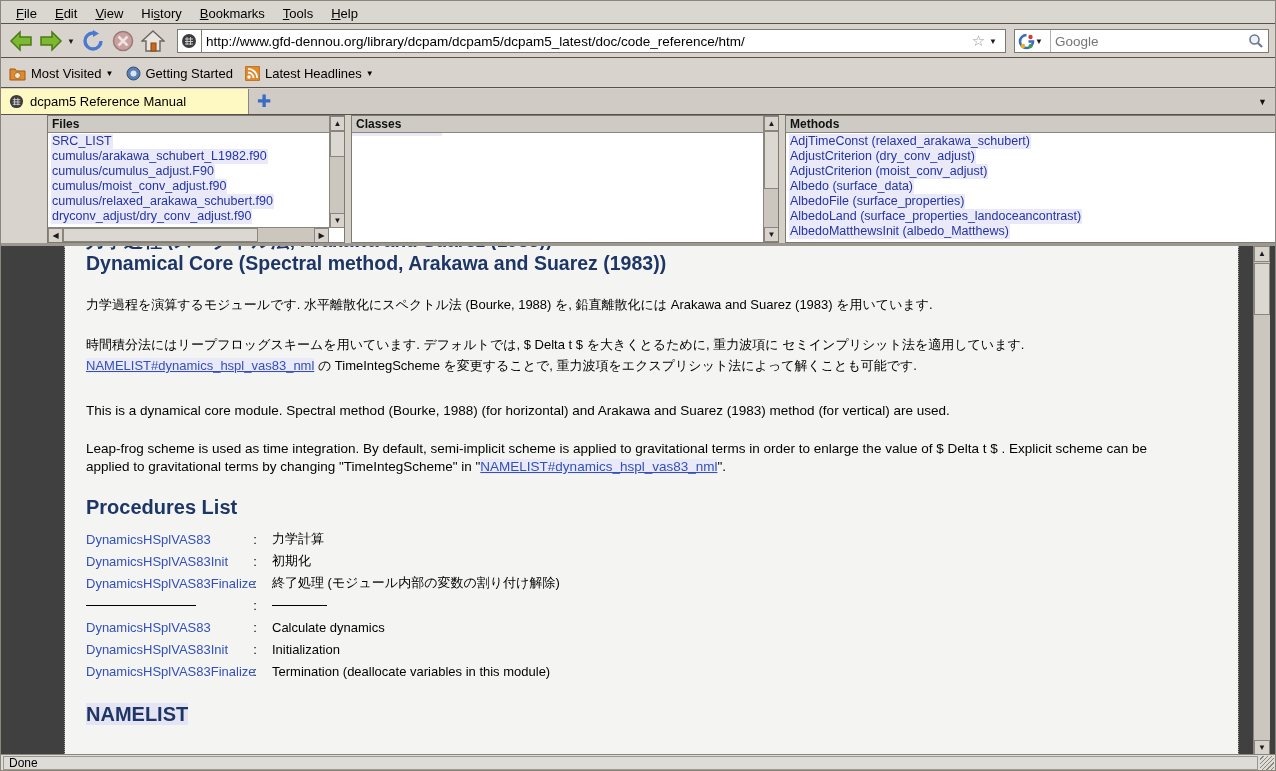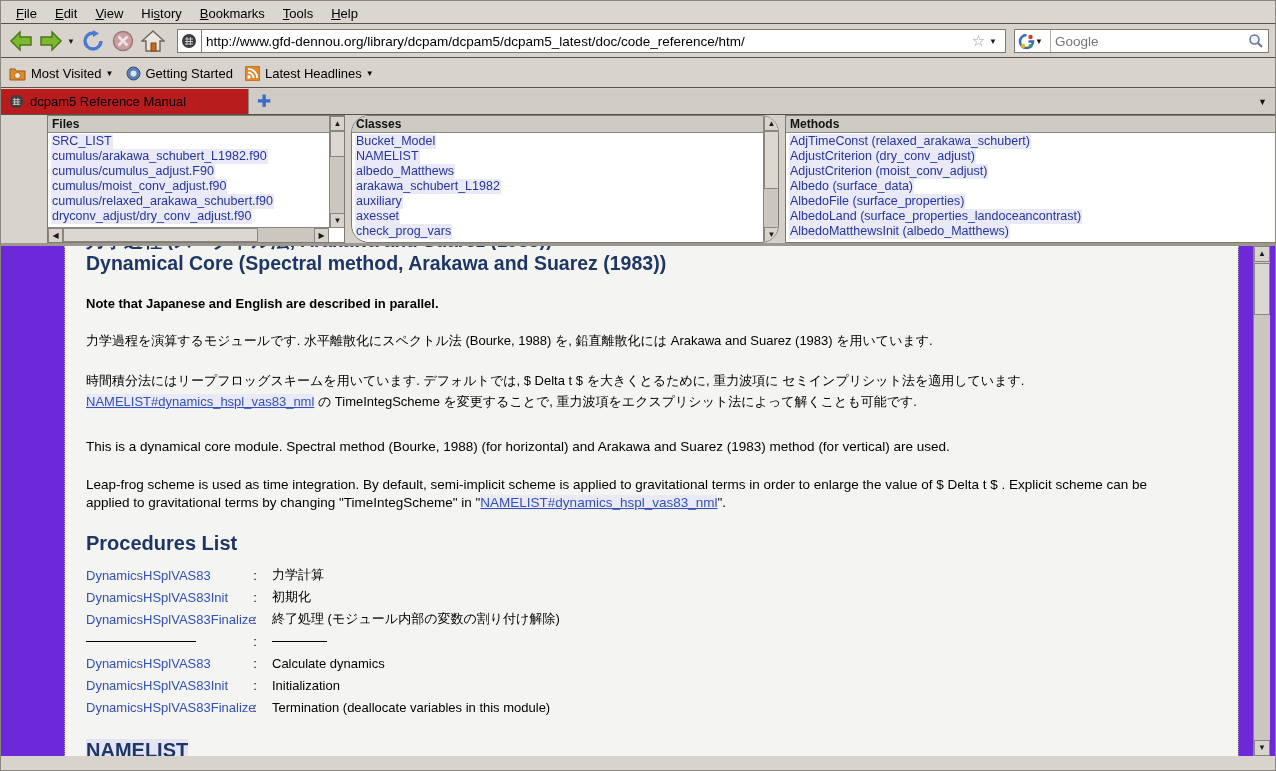--- a/index.html
+++ b/index.html
@@ -39,7 +39,7 @@
   
   #tabstrip{position:absolute;top:88px;left:0;width:100%;height:26px;background:#d0ccc5;
     border-bottom:1px solid #57534b;display:flex;align-items:stretch;}
-  .tab{width:248px;background:#b91c1c;border-right:1px solid #8a867e;display:flex;align-items:center;
+  .tab{width:248px;background:#fef9c3;border-right:1px solid #8a867e;display:flex;align-items:center;
     padding:0 8px;font-size:13px;color:#000;}
   .tab .ic{margin-right:6px;display:inline-flex;}
   .newtab{width:30px;display:flex;align-items:center;justify-content:center;

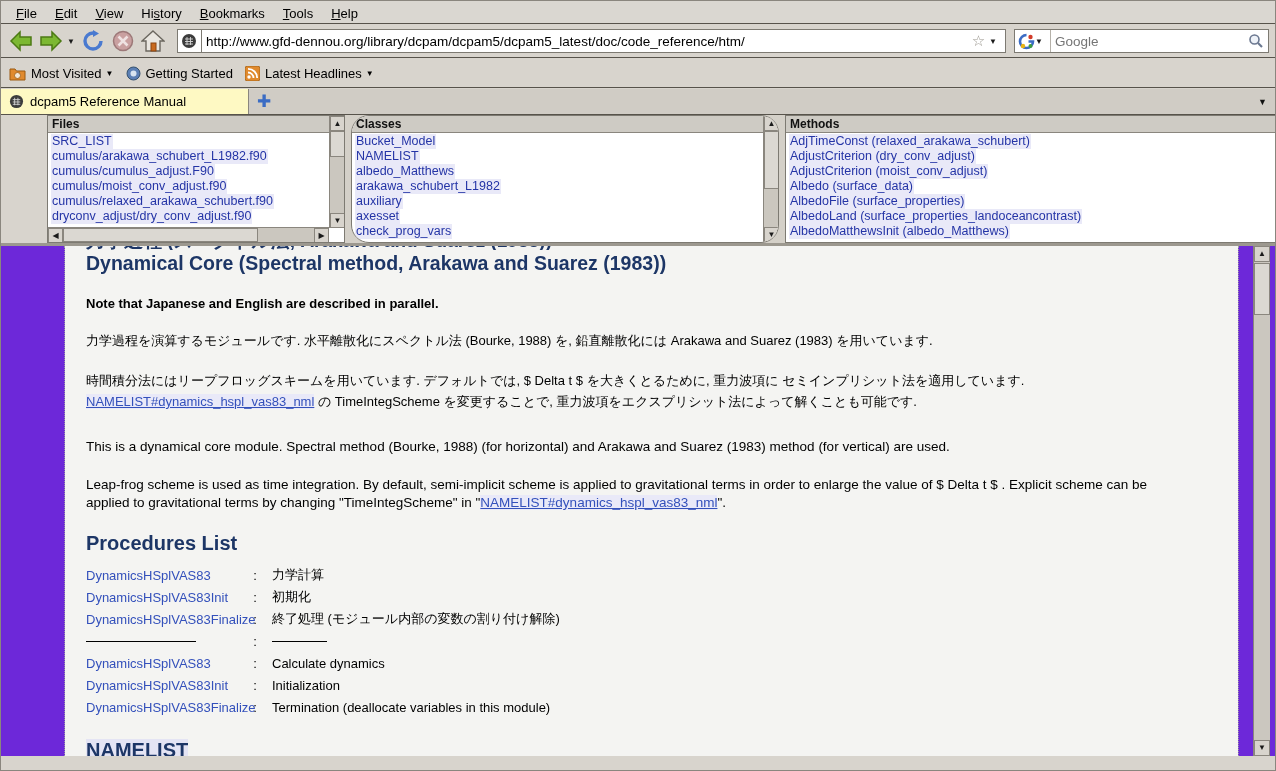--- a/index.html
+++ b/index.html
@@ -254,7 +254,7 @@
       </div>
     </div>
 
-    <div class="frame" style="left:304px;width:428px;border-radius:18px;">
+    <div class="frame" style="left:304px;width:428px;">
       <div class="frame-head">Classes</div>
       <div class="frame-list">
 

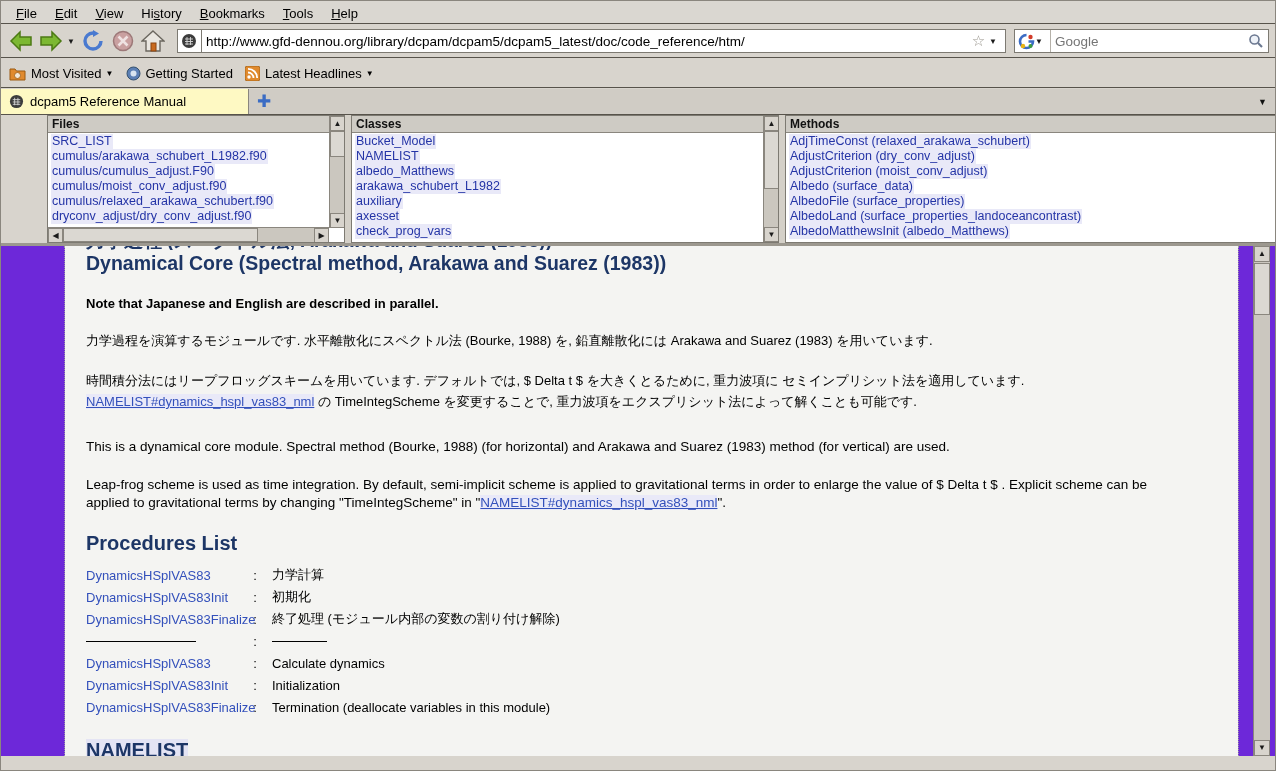--- a/index.html
+++ b/index.html
@@ -256,16 +256,6 @@
 
     <div class="frame" style="left:304px;width:428px;">
       <div class="frame-head">Classes</div>
-      <div class="frame-list">
-
-      <a href="#">Bucket_Model</a>
-          <a href="#">NAMELIST</a>
-          <a href="#">albedo_Matthews</a>
-          <a href="#">arakawa_schubert_L1982</a>
-          <a href="#">auxiliary</a>
-          <a href="#">axesset</a>
-          <a href="#">check_prog_vars</a>
-        </div>
       <div class="sliver">
           <div style="width:90px;">&nbsp;</div>
         </div>

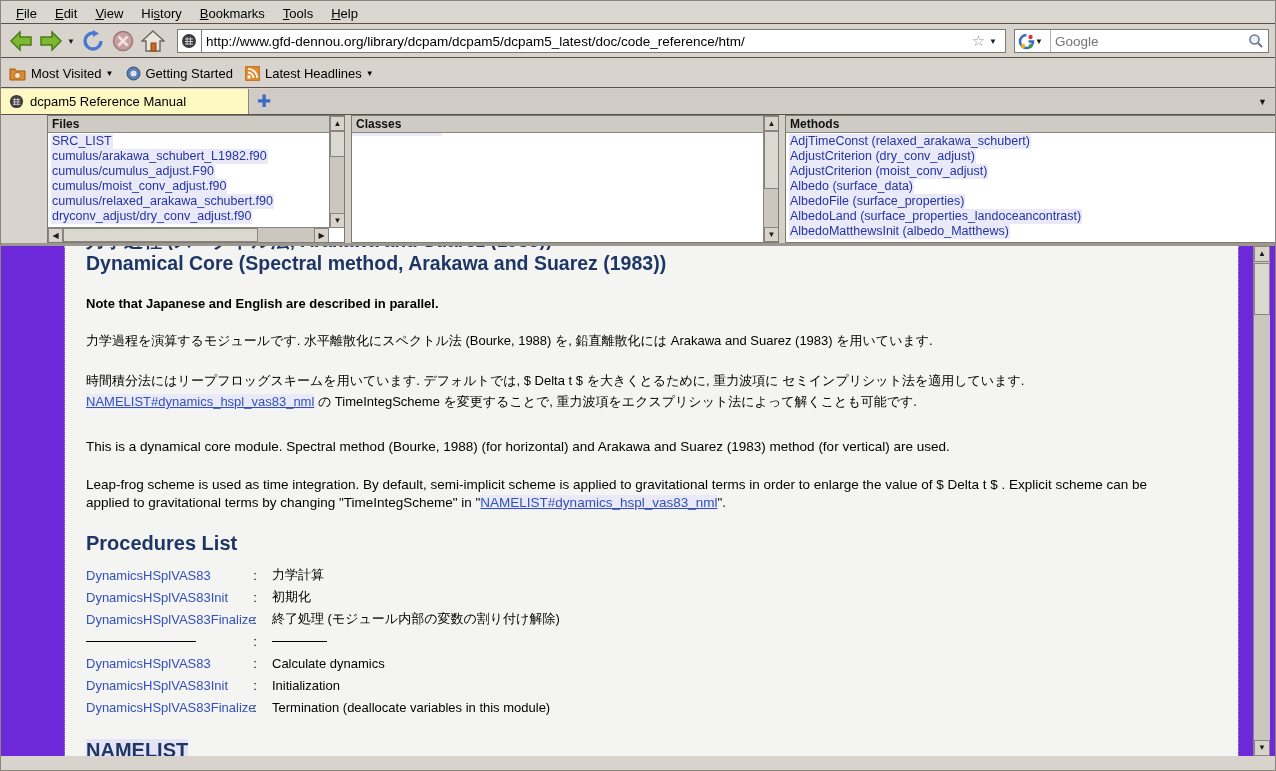--- a/index.html
+++ b/index.html
@@ -62,7 +62,7 @@
     display:flex;align-items:center;justify-content:center;font-size:8px;color:#1a1a1a;line-height:1;}
   .sb-thumb{position:absolute;background:#dbd8d2;border:1px solid #8a867e;}
   
-  #mainframe{position:absolute;top:242px;left:0;width:100%;height:513px;background:#6d28d9;
+  #mainframe{position:absolute;top:242px;left:0;width:100%;height:513px;background:#404040;
     border-top:3px solid #9c988f;overflow:hidden;}
   .dotline{position:absolute;top:0;height:100%;width:0;border-left:1px dotted #9c9c9c;}
   #main-content{position:absolute;top:0;left:64px;width:1173px;height:100%;

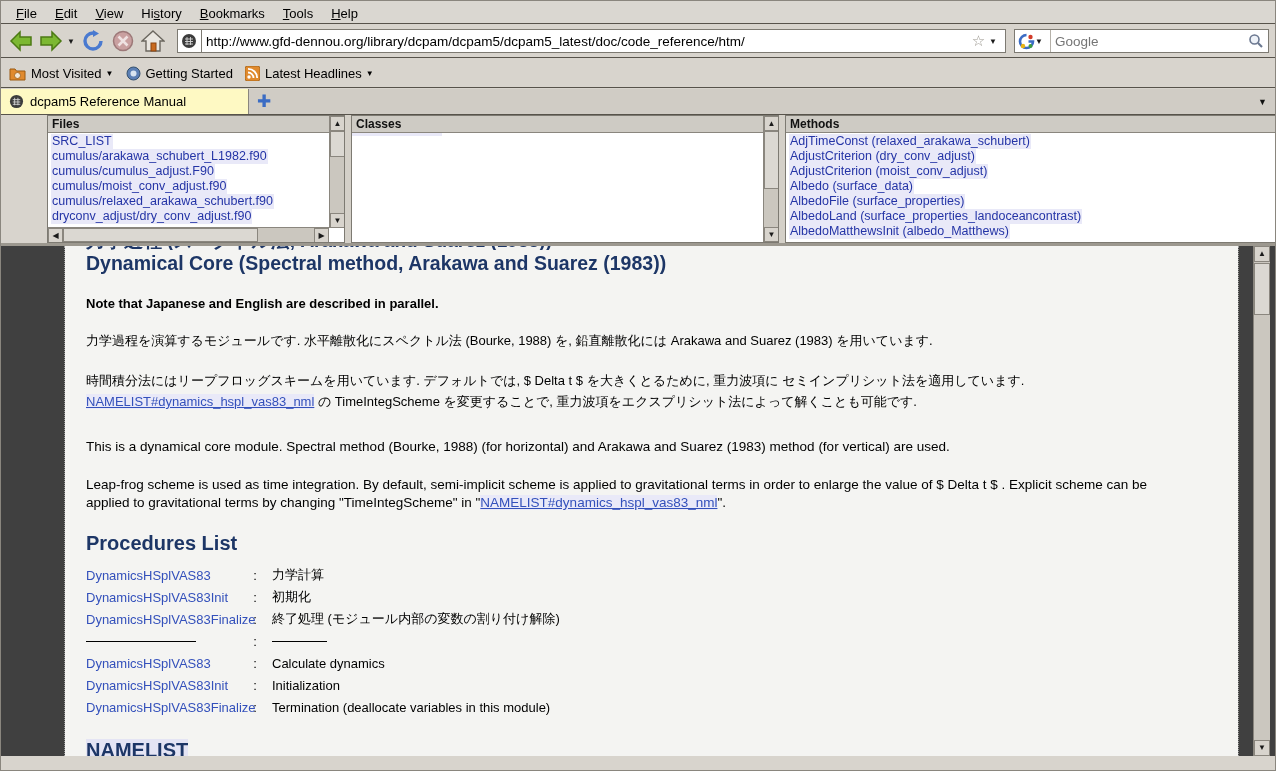--- a/index.html
+++ b/index.html
@@ -299,7 +299,6 @@
       </div>
       <div class="h2" id="title-h2">Dynamical Core (Spectral method, Arakawa and Suarez (1983))</div>
 
-      <div class="note">Note that Japanese and English are described in parallel.</div>
 
       <div class="para jp">力学過程を演算するモジュールです. 水平離散化にスペクトル法 (Bourke, 1988) を, 鉛直離散化には Arakawa and Suarez (1983) を用いています.</div>
 

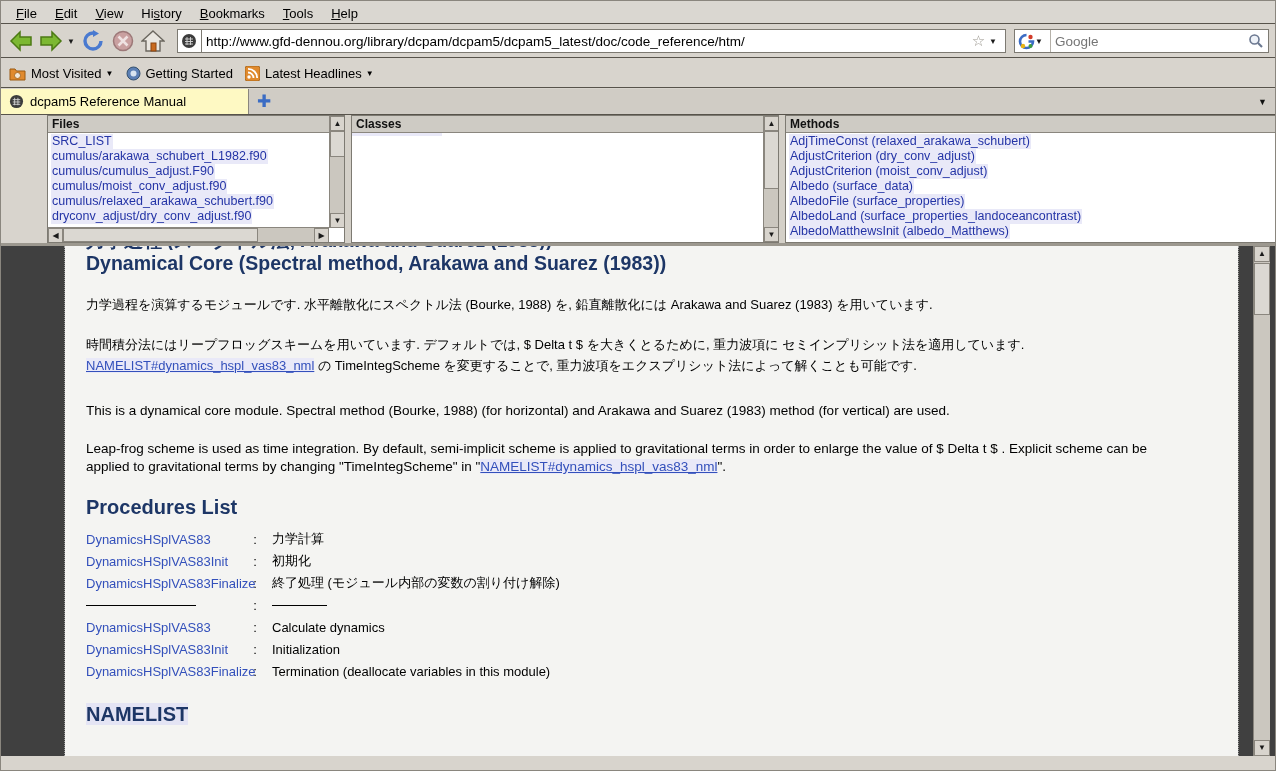--- a/index.html
+++ b/index.html
@@ -372,6 +372,10 @@
     </div>
   </div>
 
+  <div id="statusbar">
+    <div id="status-field">Done</div>
+    <div id="resize-grip"></div>
+  </div>
 
 </div>
 

